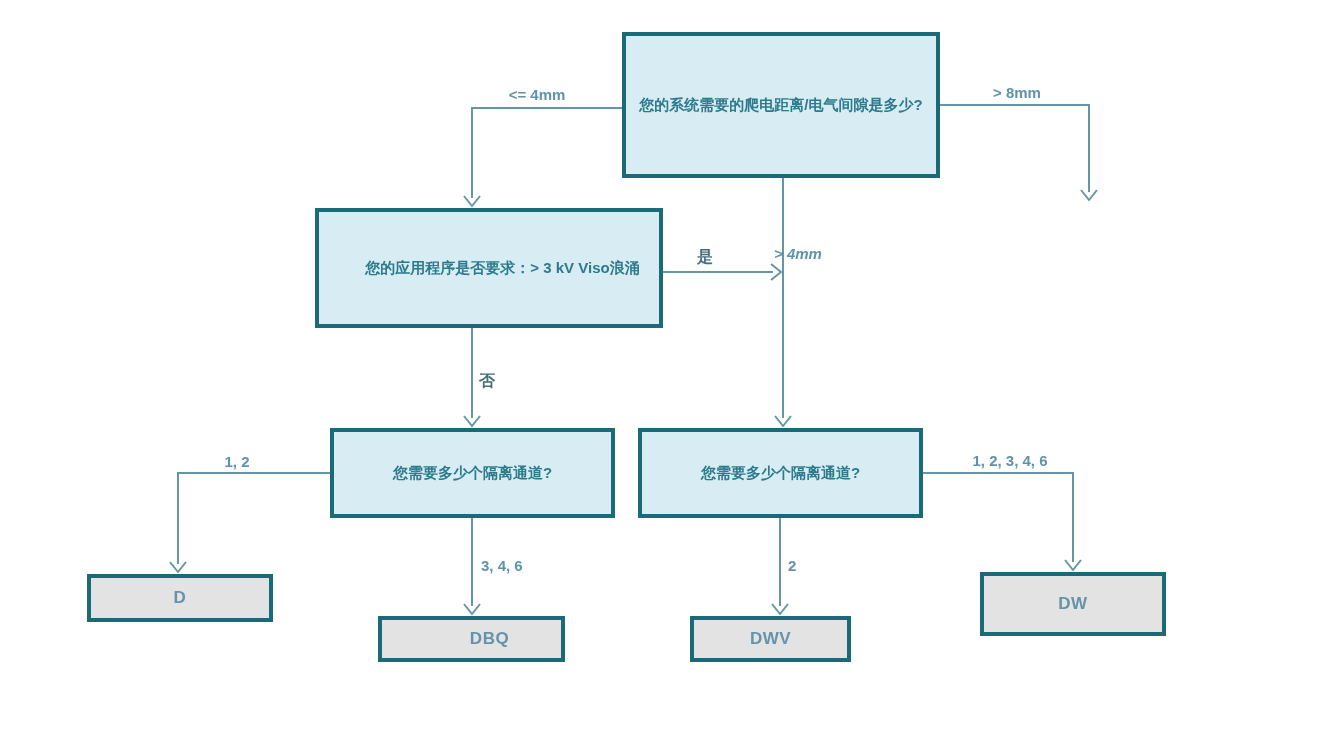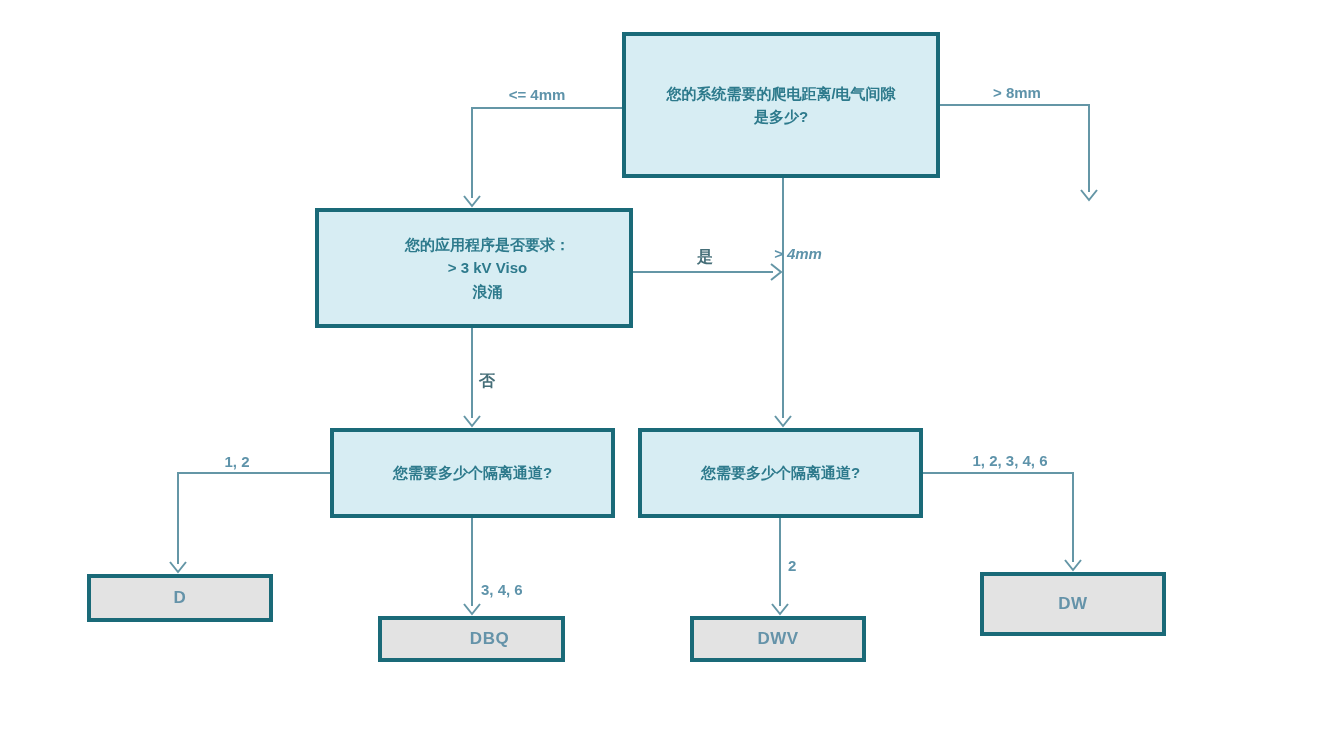--- a/index.html
+++ b/index.html
@@ -17,7 +17,7 @@
     position: absolute;
     box-sizing: border-box;
     display: flex;
-    flex-direction: column;
+    flex-direction: row;
     align-items: center;
     justify-content: center;
     text-align: left;

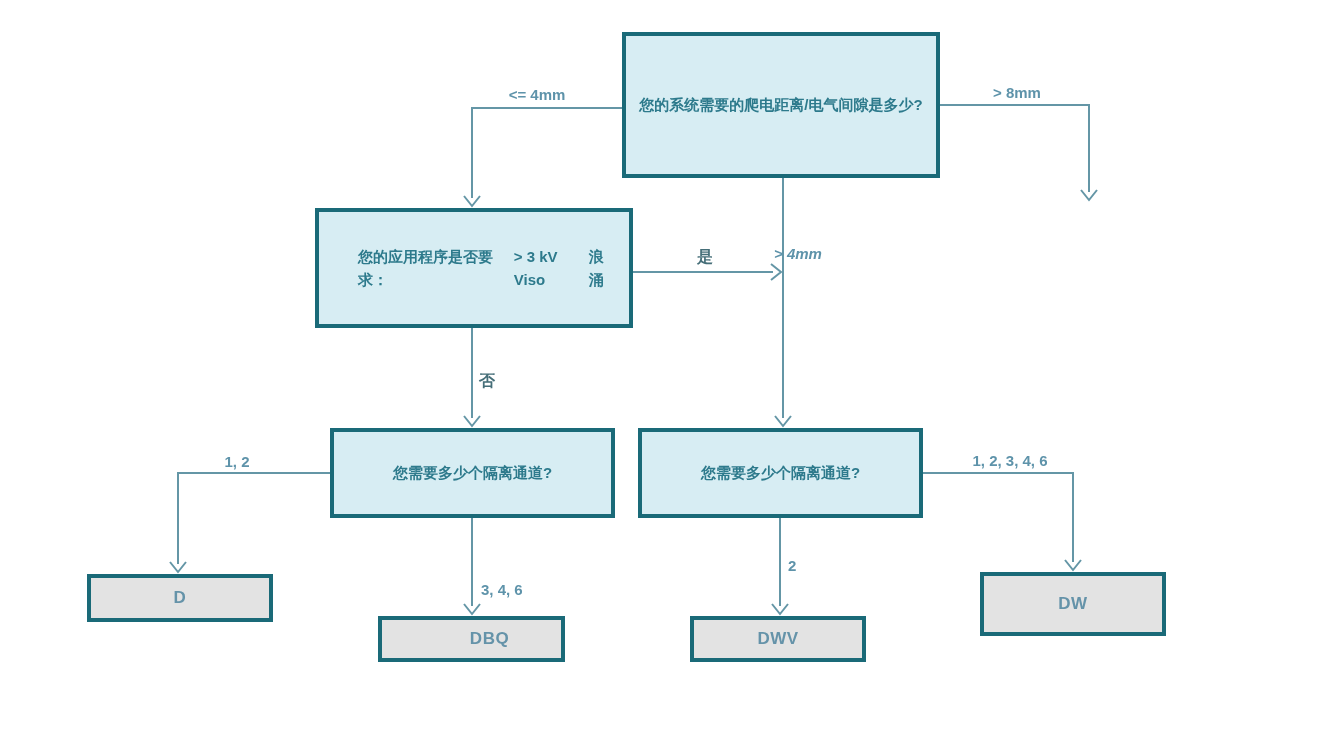--- a/index.html
+++ b/index.html
@@ -41,7 +41,7 @@
   .node span { display: block; }
 
   #n-top { left: 622px; top: 32px;  width: 318px; height: 146px; }
-  #n-app { left: 315px; top: 208px; width: 318px; height: 120px; padding-left: 39px; }
+  #n-app { left: 315px; top: 208px; width: 348px; height: 120px; padding-left: 39px; }
   #n-chl { left: 330px; top: 428px; width: 285px; height: 90px; }
   #n-chr { left: 638px; top: 428px; width: 285px; height: 90px; }
   #n-dww { left: 997px; top: 202px; width: 180px; height: 46px; }

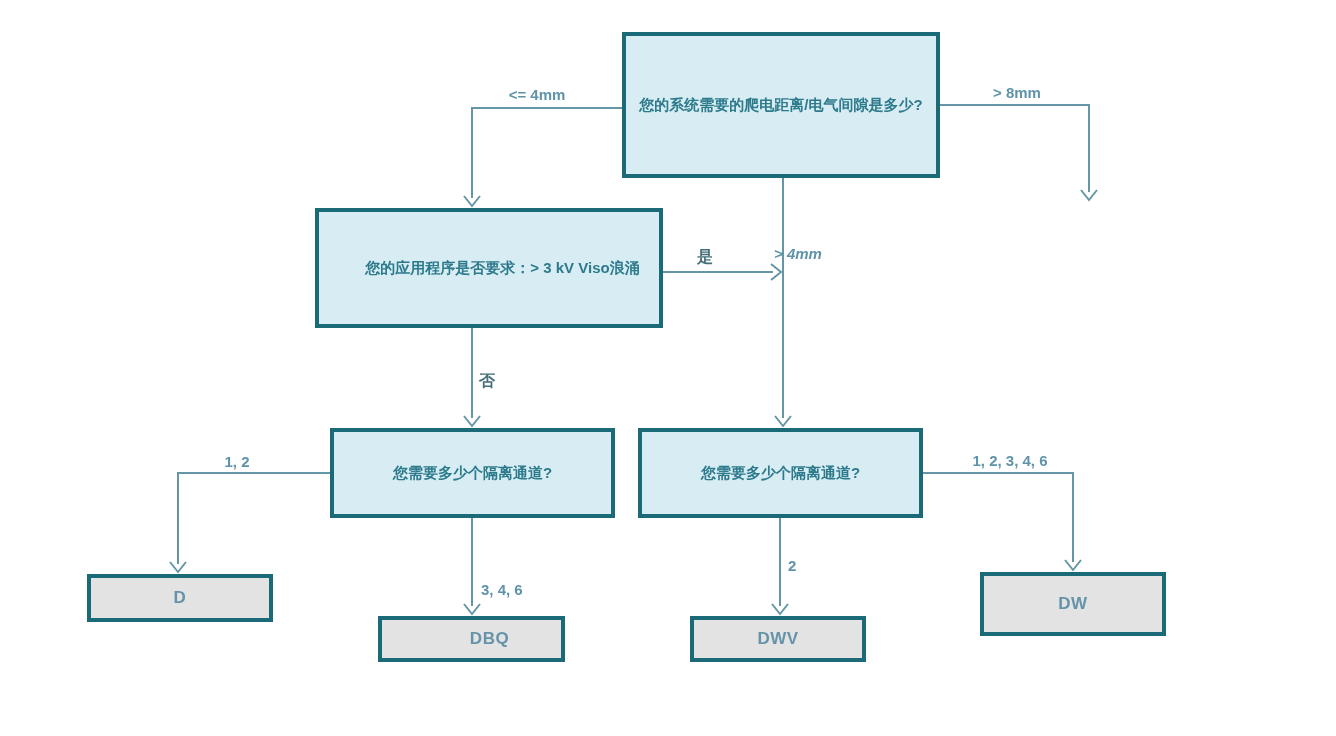--- a/index.html
+++ b/index.html
@@ -69,7 +69,7 @@
   #lb-yes   { left: 690px; top: 247px; width: 30px; }
   #lb-no    { left: 472px; top: 371px; width: 30px; }
   #lb-12    { left: 197px; top: 453px; width: 80px; }
-  #lb-346   { left: 481px; top: 557px; margin-top: 24px; }
+  #lb-346   { left: 481px; top: 557px; }
   #lb-2     { left: 788px; top: 557px; }
   #lb-12346 { left: 955px; top: 452px; width: 110px; }
 </style>

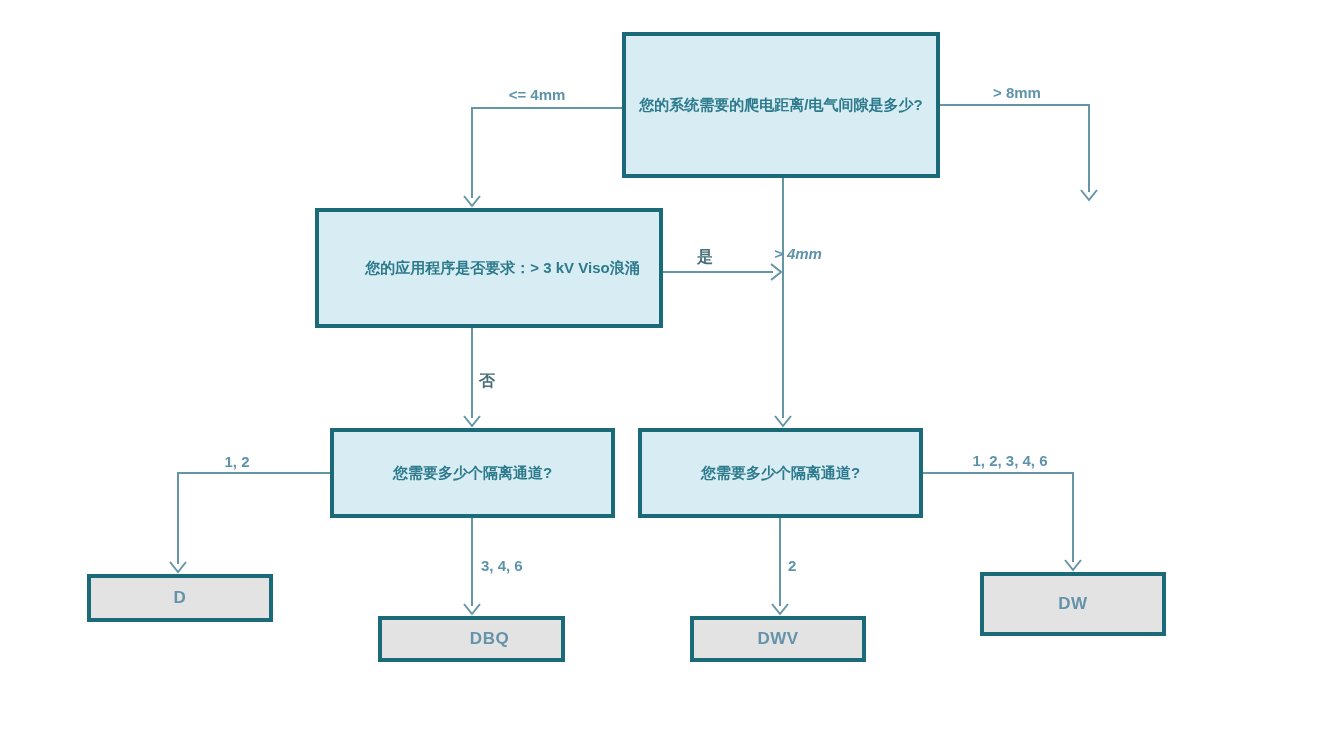--- a/index.html
+++ b/index.html
@@ -47,7 +47,7 @@
   #n-dww { left: 997px; top: 202px; width: 180px; height: 46px; }
   #n-d   { left: 87px;  top: 574px; width: 186px; height: 48px; }
   #n-dbq { left: 378px; top: 616px; width: 187px; height: 46px; padding-left: 36px; }
-  #n-dwv { left: 690px; top: 616px; width: 176px; height: 46px; }
+  #n-dwv { left: 690px; top: 616px; width: 161px; height: 46px; }
   #n-dw  { left: 980px; top: 572px; width: 186px; height: 64px; }
 
   .elabel {

